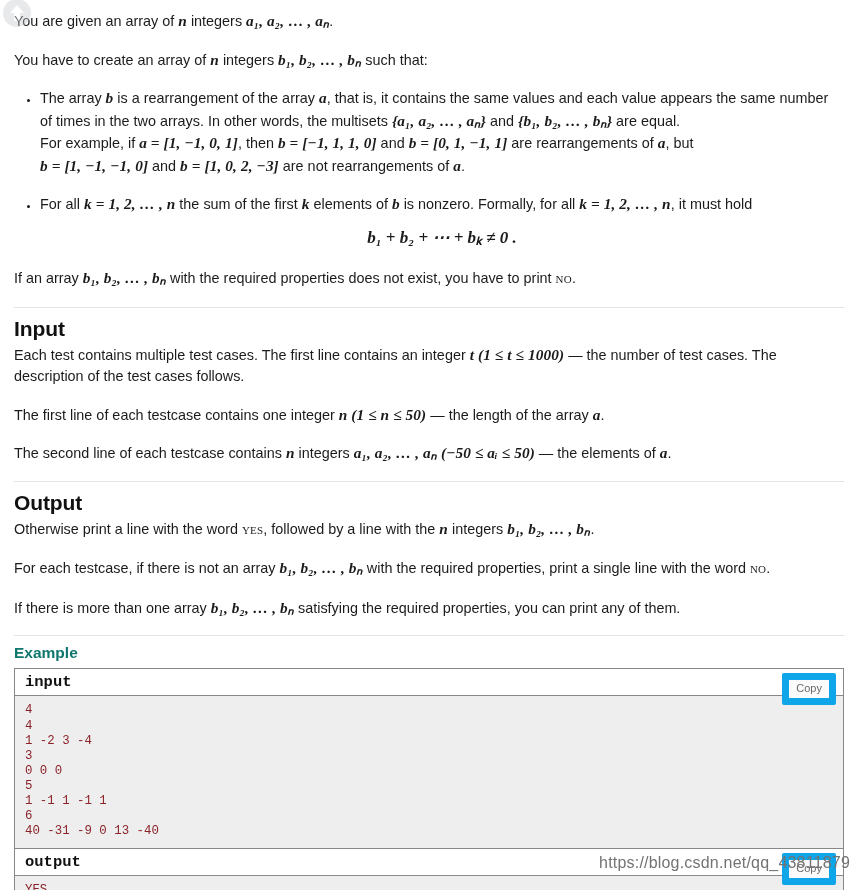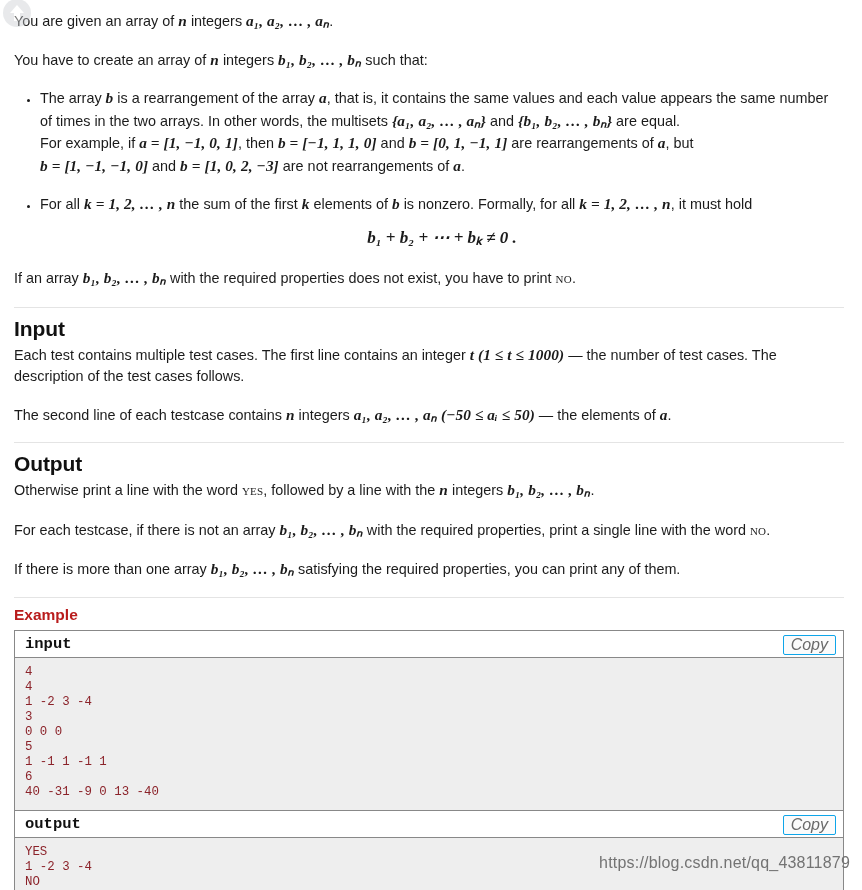--- a/index.html
+++ b/index.html
@@ -196,6 +196,7 @@
 
     <p class="para"><span>Each test contains multiple test cases. The first line contains an integer </span><span class="m">t (1 ≤ t ≤ 1000)</span><span> — the number of test cases. The description of the test cases follows.</span></p>
 
+    <p class="para"><span>The first line of each testcase contains one integer </span><span class="m">n (1 ≤ n ≤ 50)</span><span> — the length of the array </span><span class="m">a</span><span>.</span></p>
 
     <p class="para"><span>The second line of each testcase contains </span><span class="m">n</span><span> integers </span><span class="m">a₁, a₂, … , aₙ</span><span class="m"> (−50 ≤ aᵢ ≤ 50)</span><span> — the elements of </span><span class="m">a</span><span>.</span></p>
 

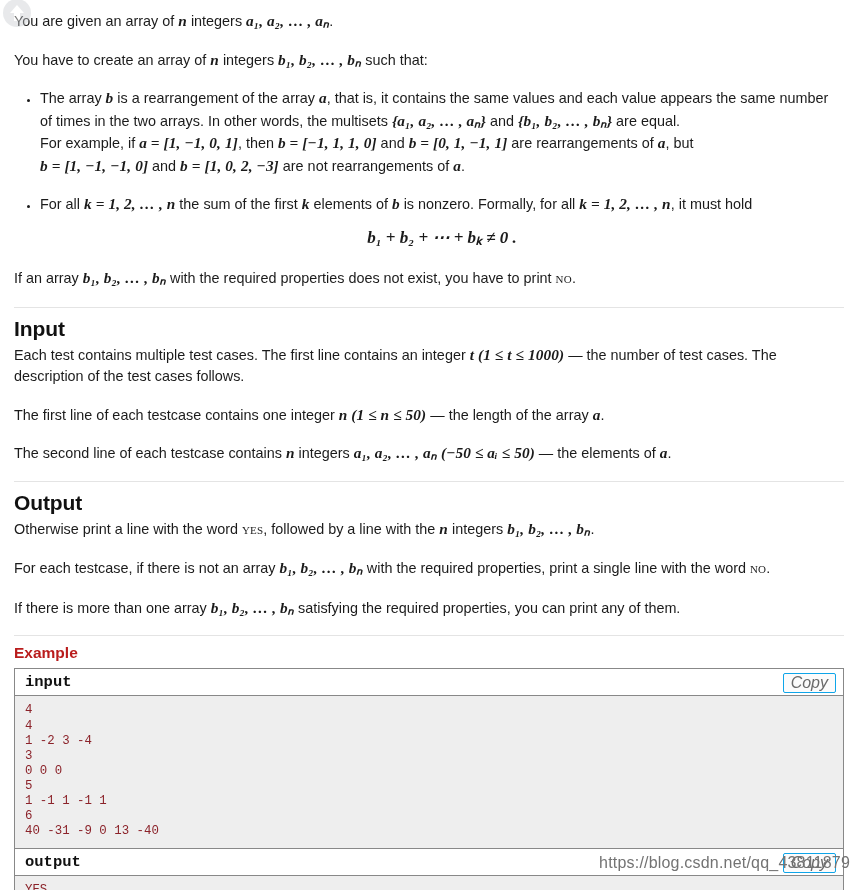--- a/index.html
+++ b/index.html
@@ -95,7 +95,7 @@
     font-size: 15.5px;
     font-weight: bold;
     margin: 0 0 6px 0;
-    color: #b91c1c;
+    color: #0f766e;
   }
 
   .sample-tests {

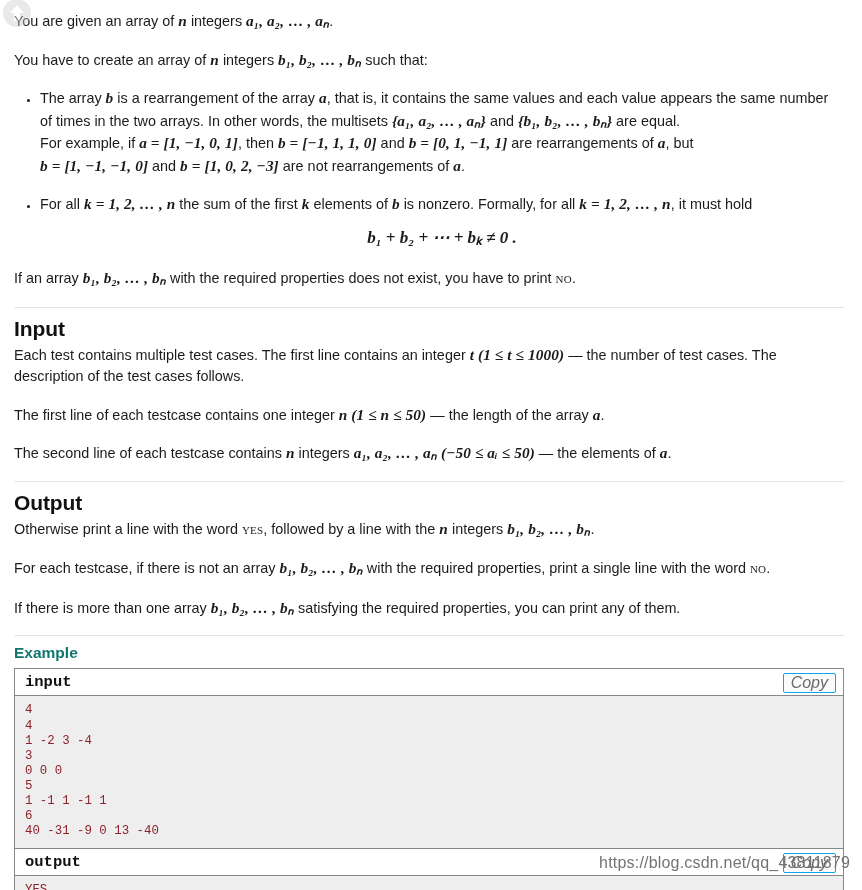--- a/index.html
+++ b/index.html
@@ -125,16 +125,15 @@
     right: 7px;
     top: 4px;
     font-family: "Liberation Sans", sans-serif;
-    font-size: 16px;
+    font-size: 11px;
     font-weight: normal;
     color: #6a6a6a;
-    border: 1px solid #0ea5e9;
+    border: 7px solid #0ea5e9;
     background: #fbfbfb;
     border-radius: 2px;
     padding: 1px 7px 2px 7px;
     line-height: 15px;
     cursor: pointer;
-    font-style: italic;
   }
   pre.io-body {
     margin: 0;

